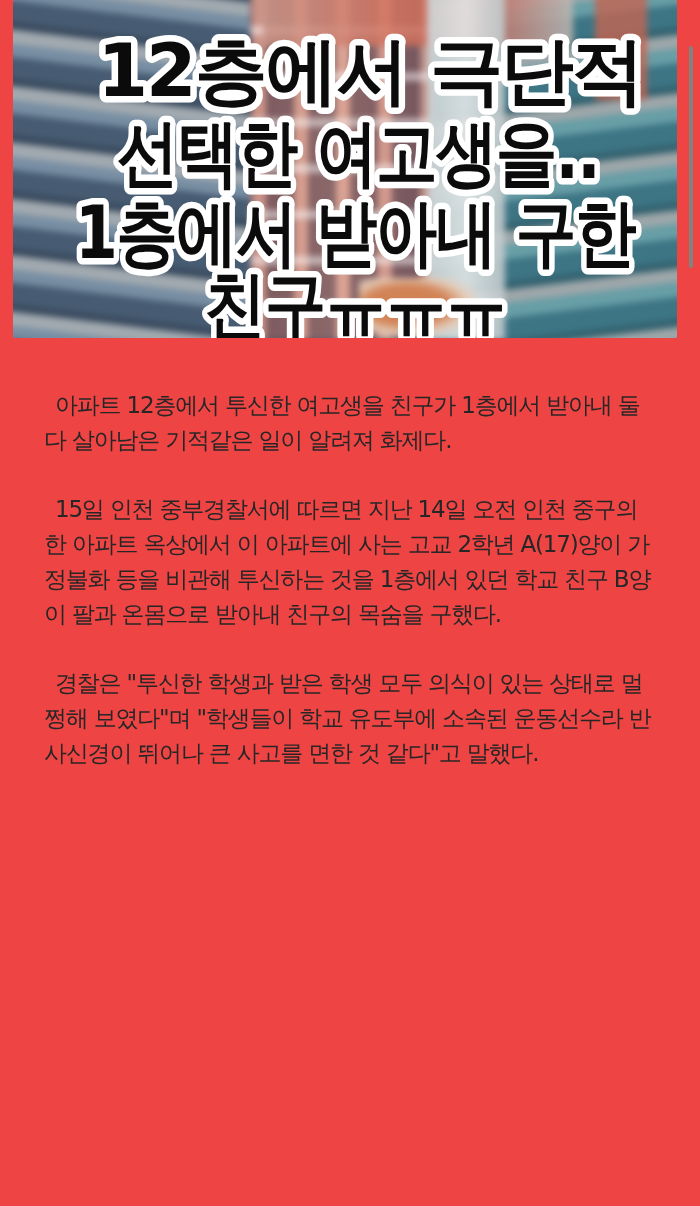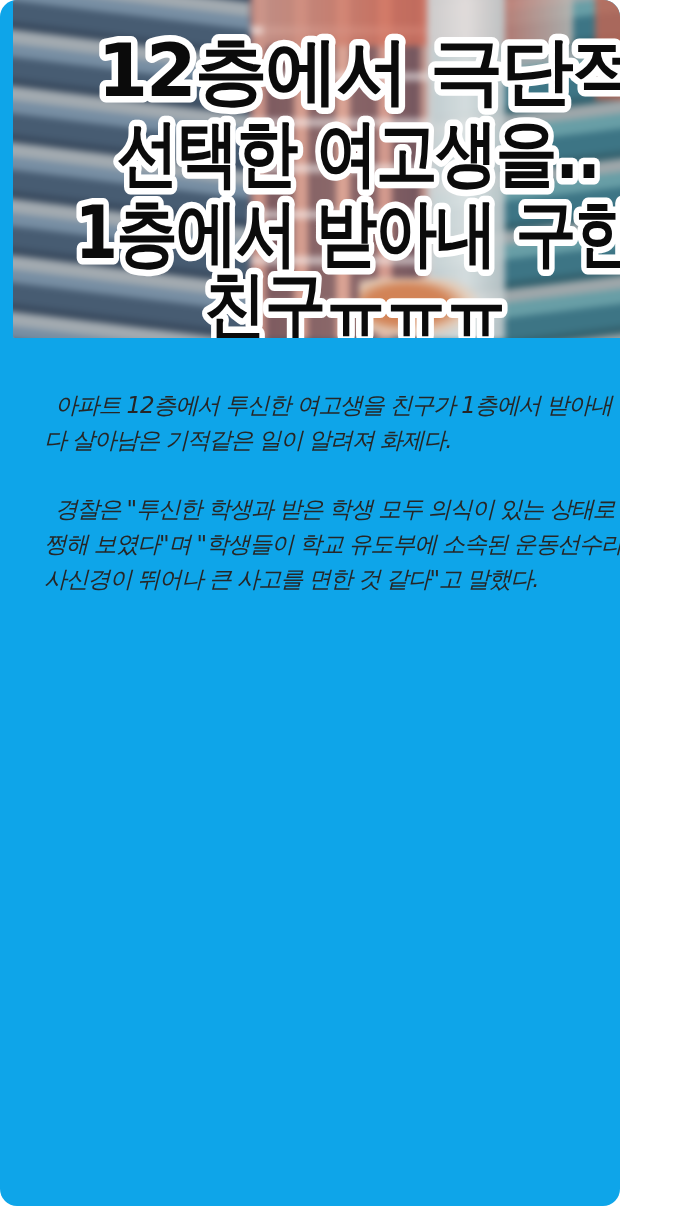--- a/index.html
+++ b/index.html
@@ -5,12 +5,11 @@
   html, body { margin: 0; padding: 0; background: #ffffff; }
   .screen {
     position: relative;
-    width: 620px;
+    width: 700px;
     height: 1206px;
-    background: #0ea5e9;
+    background: #ef4444;
     overflow: hidden;
     font-family: "DejaVu Sans", sans-serif;
-    border-radius: 17px;
   }
 
   

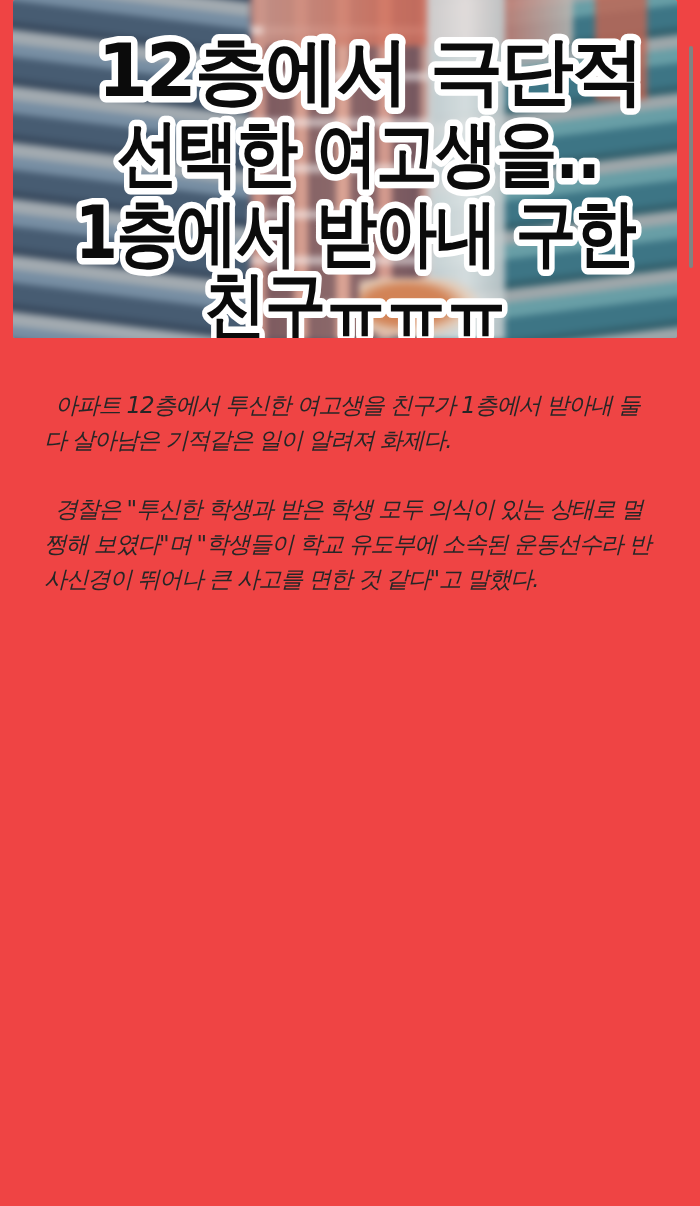--- a/index.html
+++ b/index.html
@@ -130,7 +130,6 @@
   .article p {
     margin: 0 0 34px 0;
     text-indent: 11px;
-    font-style: italic;
   }
 </style>
 </head>

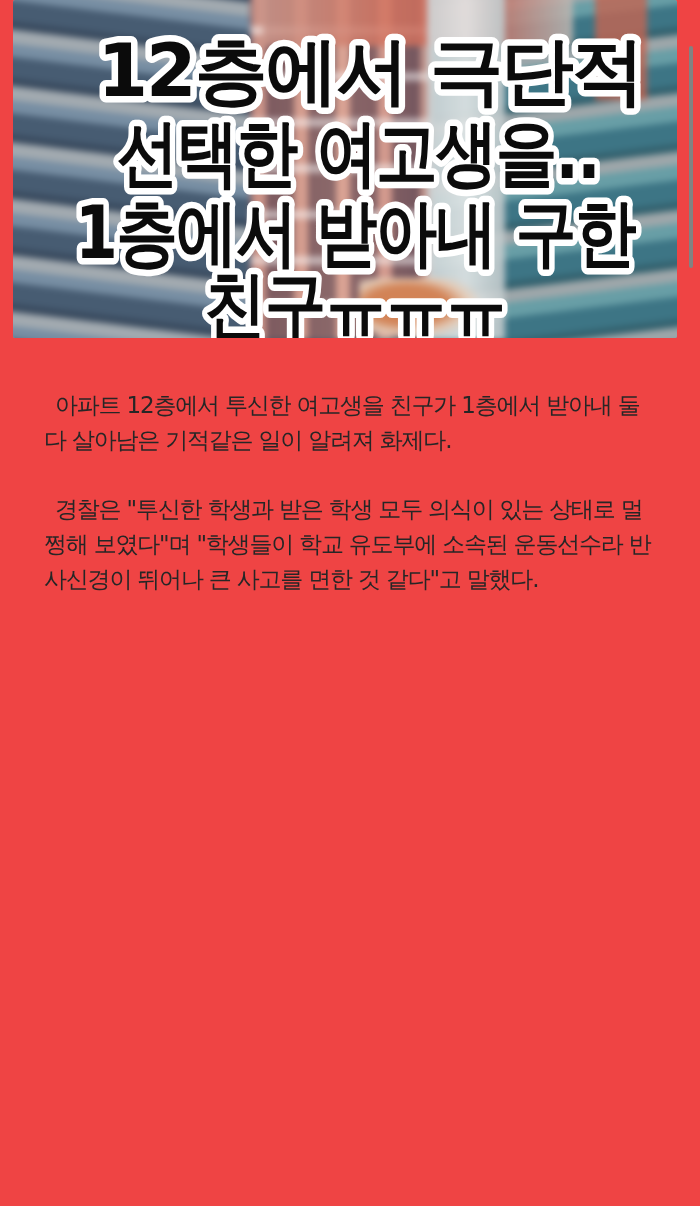--- a/index.html
+++ b/index.html
@@ -160,6 +160,7 @@
 
   <div class="article">
     <p>아파트 12층에서 투신한 여고생을 친구가 1층에서 받아내 둘 다 살아남은 기적같은 일이 알려져 화제다.</p>
+    <p>15일 인천 중부경찰서에 따르면 지난 14일 오전 인천 중구의 한 아파트 옥상에서 이 아파트에 사는 고교 2학년 A(17)양이 가정불화 등을 비관해 투신하는 것을 1층에서 있던 학교 친구 B양이 팔과 온몸으로 받아내 친구의 목숨을 구했다.</p>
     <p>경찰은 "투신한 학생과 받은 학생 모두 의식이 있는 상태로 멀쩡해 보였다"며 "학생들이 학교 유도부에 소속된 운동선수라 반사신경이 뛰어나 큰 사고를 면한 것 같다"고 말했다.</p>
   </div>
 

